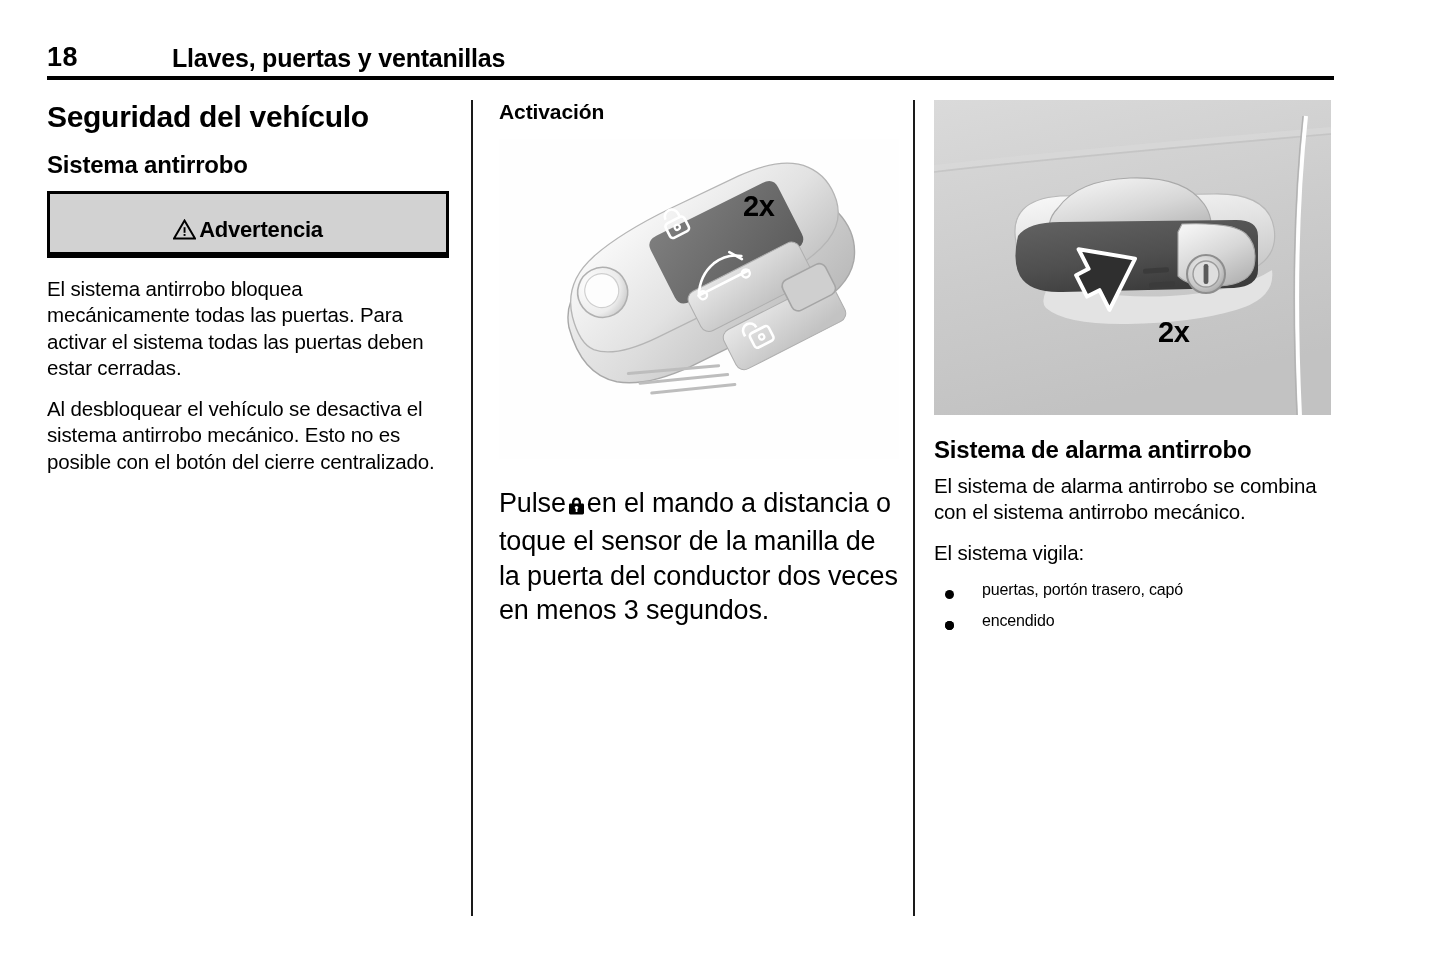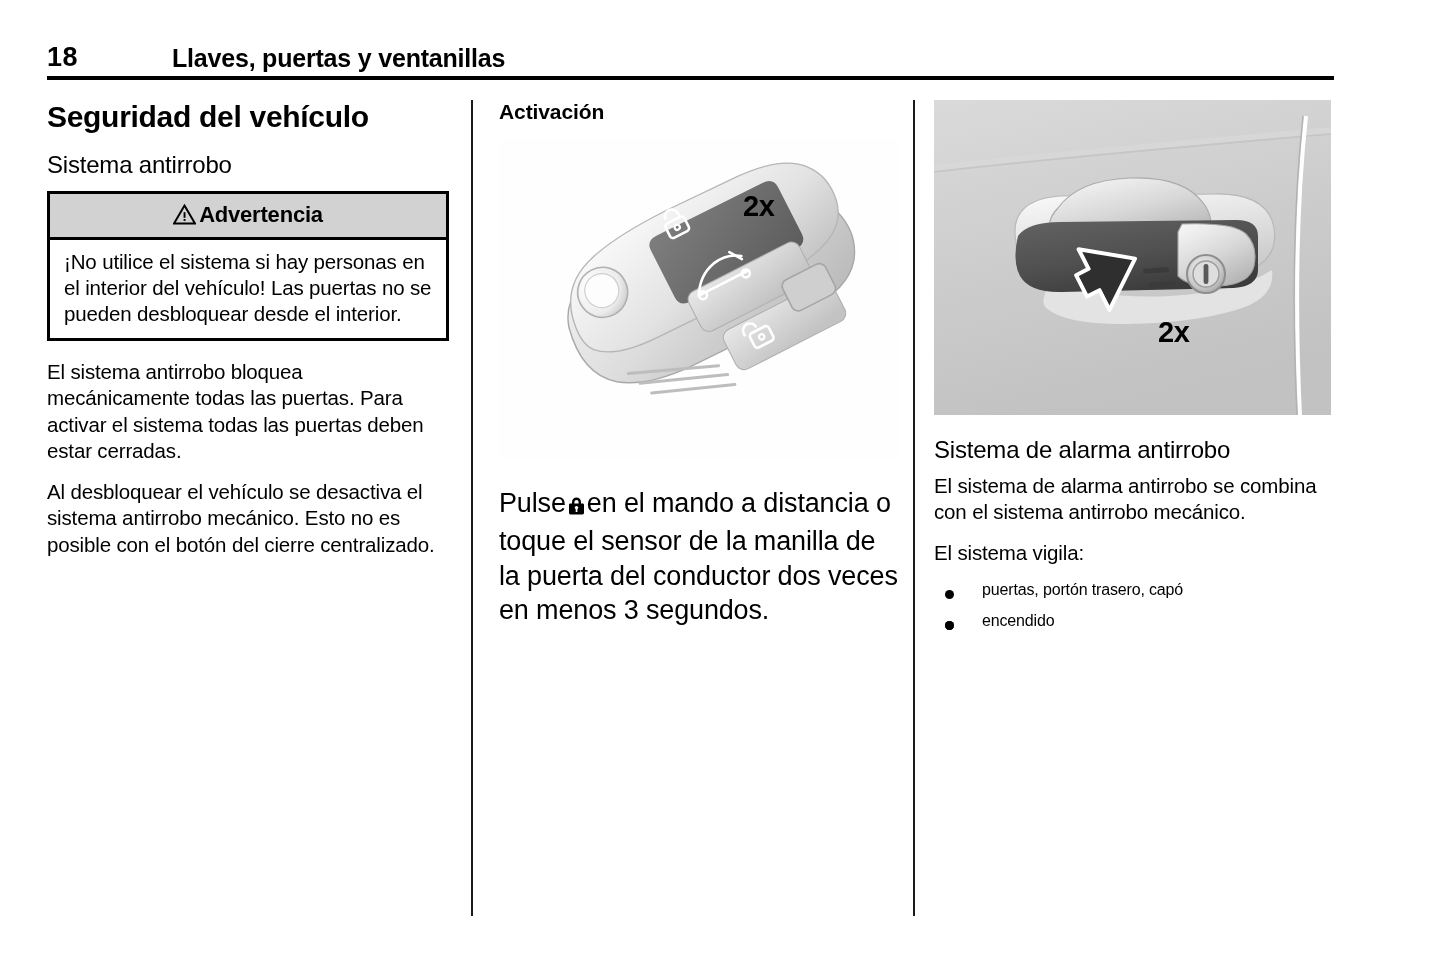--- a/index.html
+++ b/index.html
@@ -74,7 +74,7 @@
   }
   h2.sub-title {
     font-size: 24px;
-    font-weight: normal;
+    font-weight: bold;
     margin: 2px 0 12px 0;
     letter-spacing: -.2px;
     line-height: 1.12;

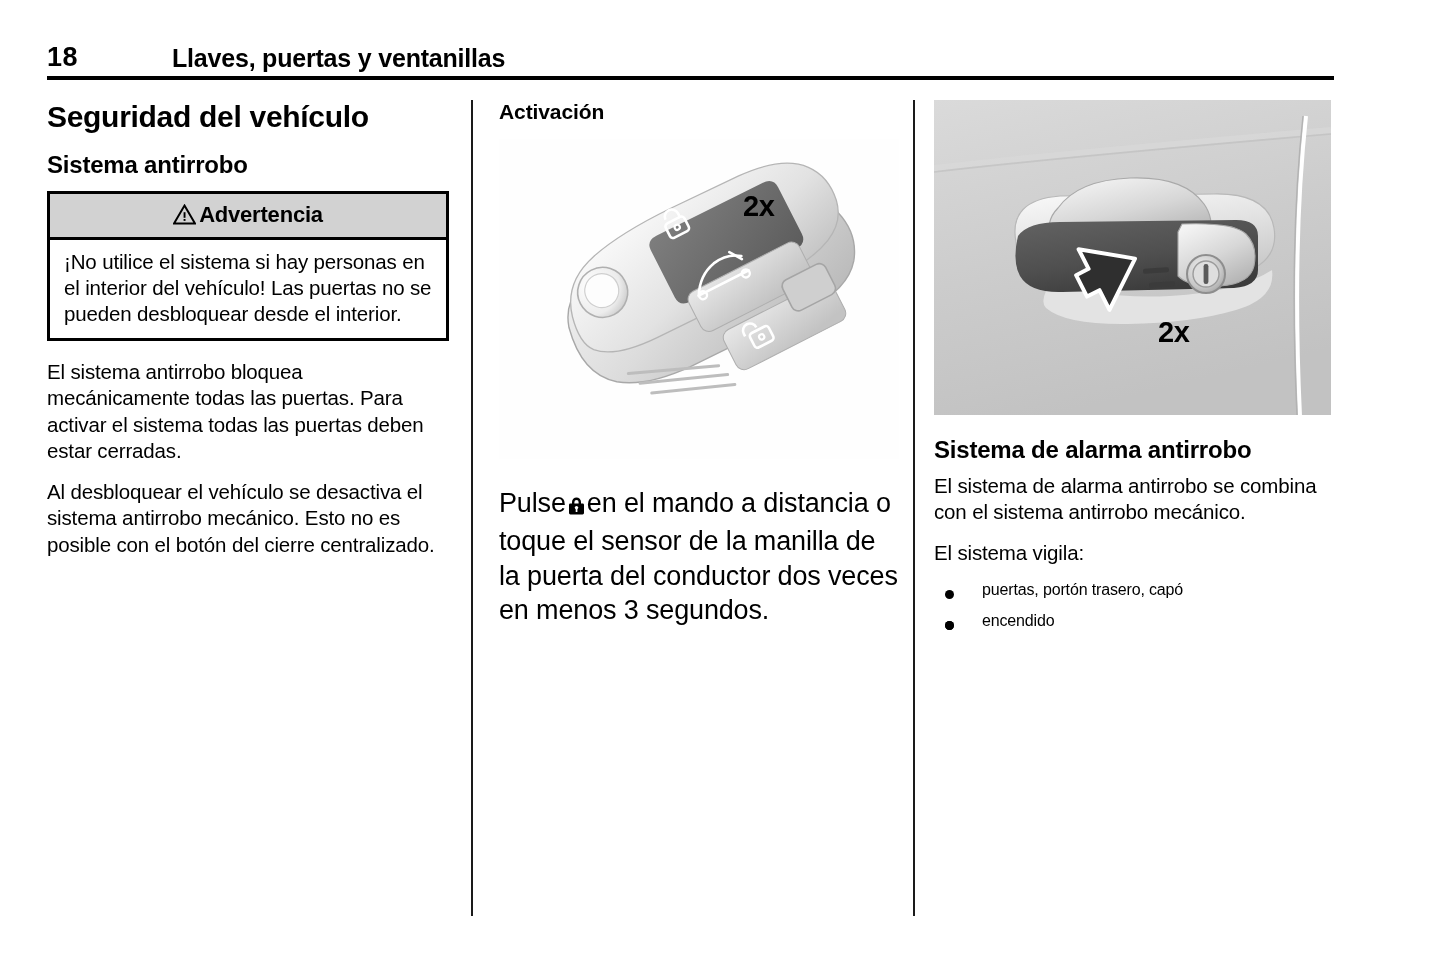--- a/index.html
+++ b/index.html
@@ -105,7 +105,7 @@
     background: #d2d2d2;
     border-bottom: 3px solid #000;
     text-align: center;
-    padding: 8px 0 9px 0;
+    padding: 23px 0 9px 0;
     font-size: 22px;
     font-weight: bold;
     letter-spacing: -.2px;

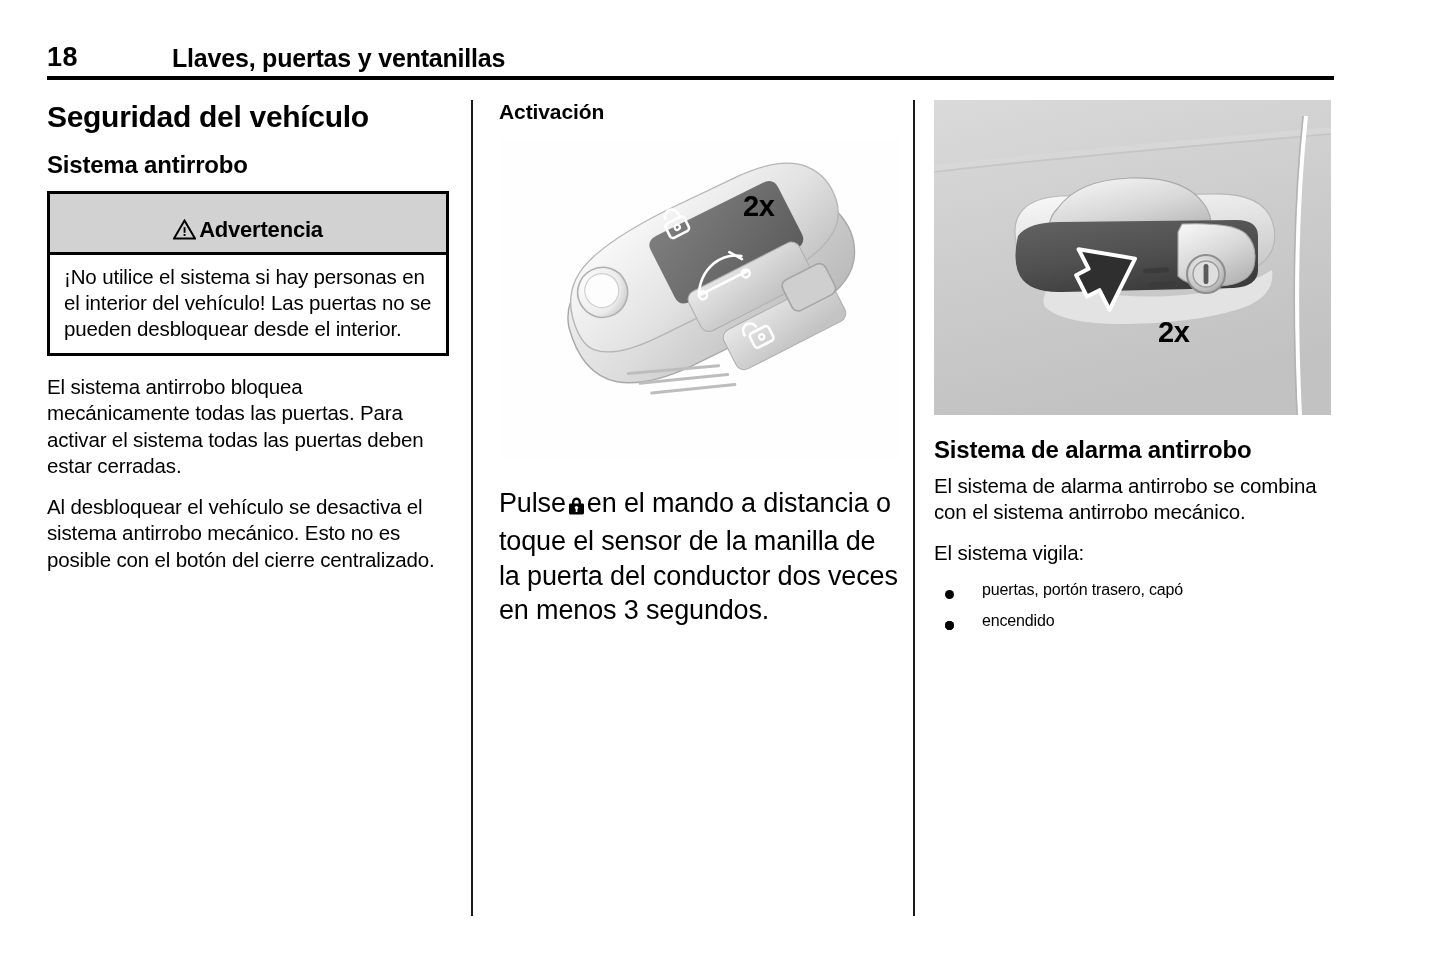--- a/index.html
+++ b/index.html
@@ -207,7 +207,6 @@
         </span>
         <span>Advertencia</span>
       </div>
-      <div class="warn-body">¡No utilice el sistema si hay personas en el interior del vehículo! Las puertas no se pueden desbloquear desde el interior.</div>
     </div>
 
     <p class="body">El sistema antirrobo bloquea mecánicamente todas las puertas. Para activar el sistema todas las puertas deben estar cerradas.</p>

